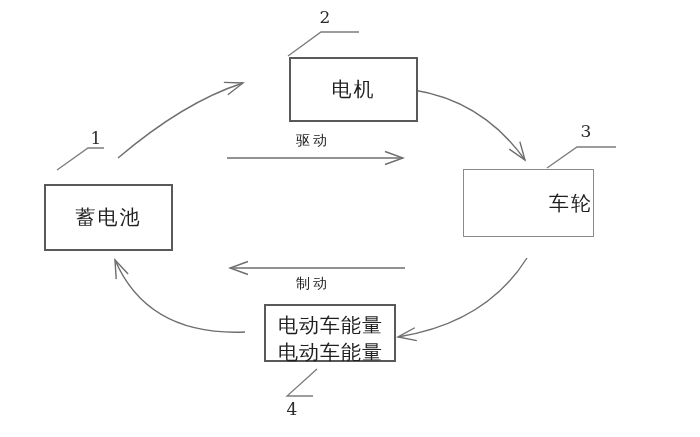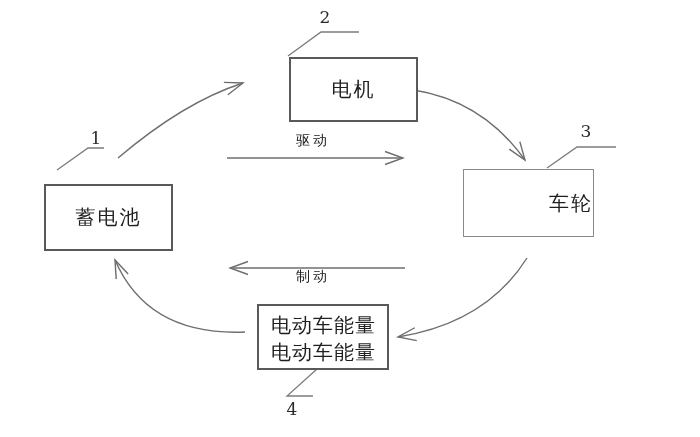--- a/index.html
+++ b/index.html
@@ -92,7 +92,7 @@
   <div class="ref" style="left:292px;top:401px;">4</div>
 
   <div class="flowlabel" style="left:313px;top:133px;">驱动</div>
-  <div class="flowlabel" style="left:313px;top:269px;">制动</div>
+  <div class="flowlabel" style="left:313px;top:276px;">制动</div>
 
 </div>
 

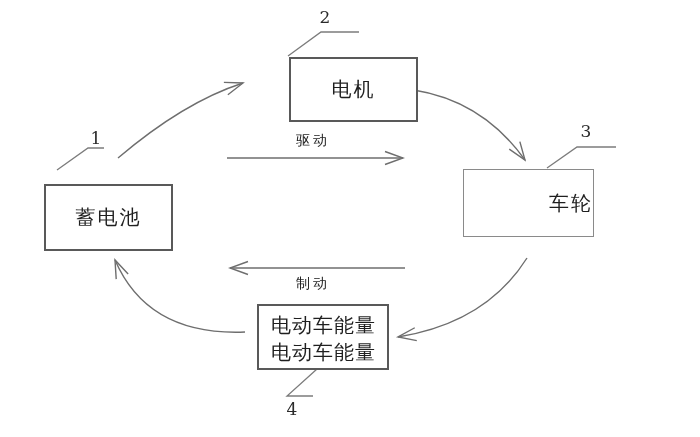--- a/index.html
+++ b/index.html
@@ -81,7 +81,7 @@
     <span>车轮</span>
   </div>
 
-  <div class="node b-heavy multiline" style="left:257px;top:304px;width:132px;height:66px;">
+  <div class="node b-heavy multiline" style="left:264px;top:304px;width:132px;height:58px;">
     <span>电动车能量</span>
     <span>电动车能量</span>
   </div>

